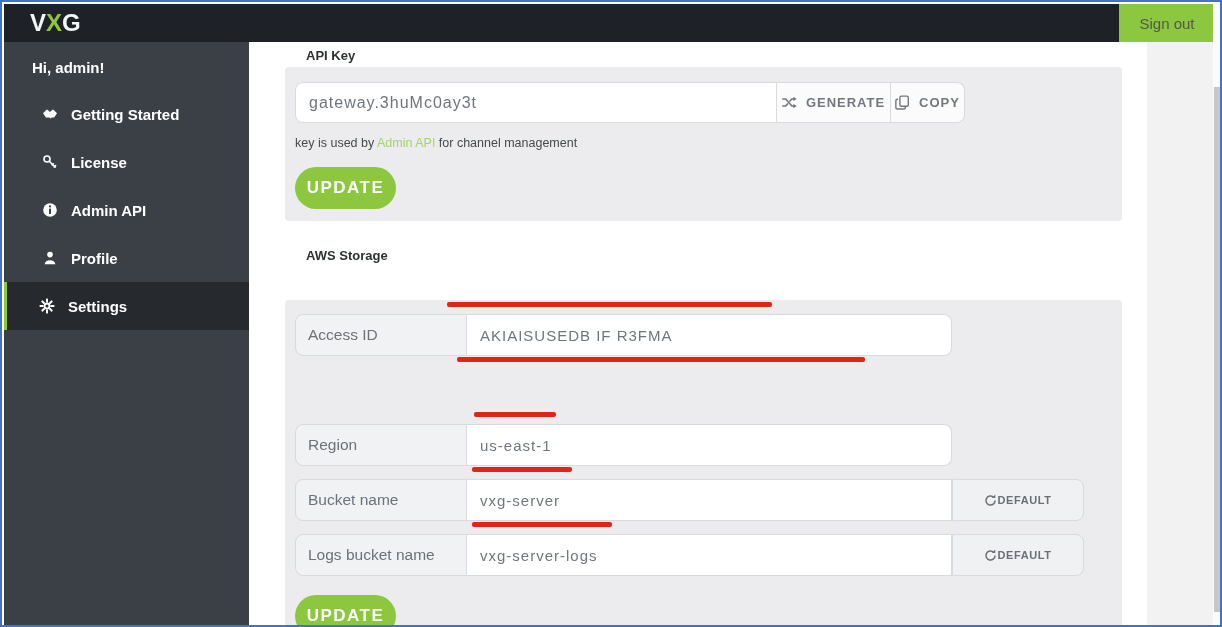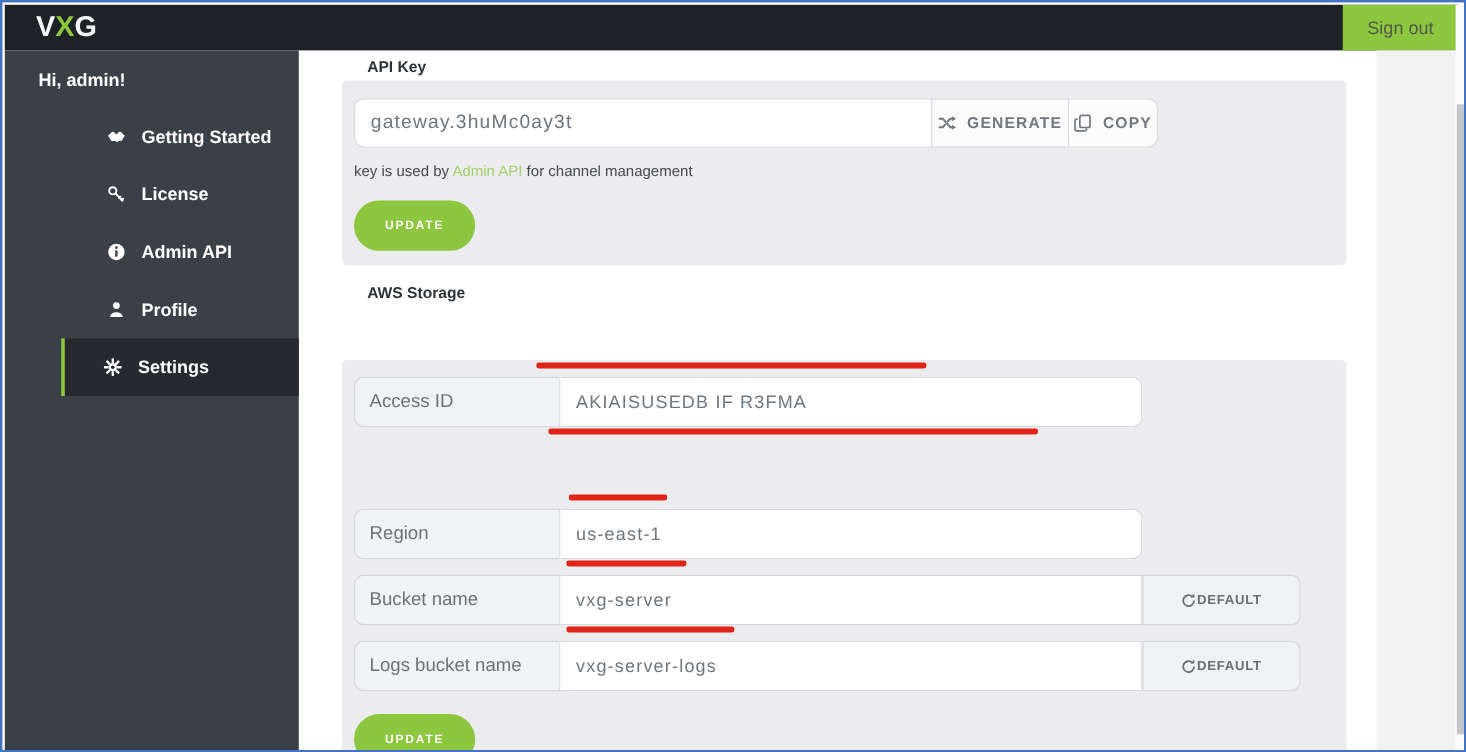--- a/index.html
+++ b/index.html
@@ -15,7 +15,7 @@
   
   .sidebar{position:absolute;left:2px;top:40px;width:245px;height:585px;background:#3b4046;}
   .greeting{padding:17px 0 0 28px;color:#fff;font-weight:700;font-size:15px;}
-  .menu{margin-top:14px;padding-left:47px;}
+  .menu{margin-top:14px;}
   .menu-item{height:48px;display:flex;align-items:center;padding-left:34px;color:#fff;font-weight:700;font-size:15px;cursor:pointer;border-left:3px solid transparent;}
   .menu-item .mi-icon{width:17px;height:17px;margin-right:13px;display:inline-flex;align-items:center;justify-content:center;flex:0 0 17px;}
   .menu-item.active{background:#26292d;border-left:3px solid #8dc63f;padding-left:31px;}

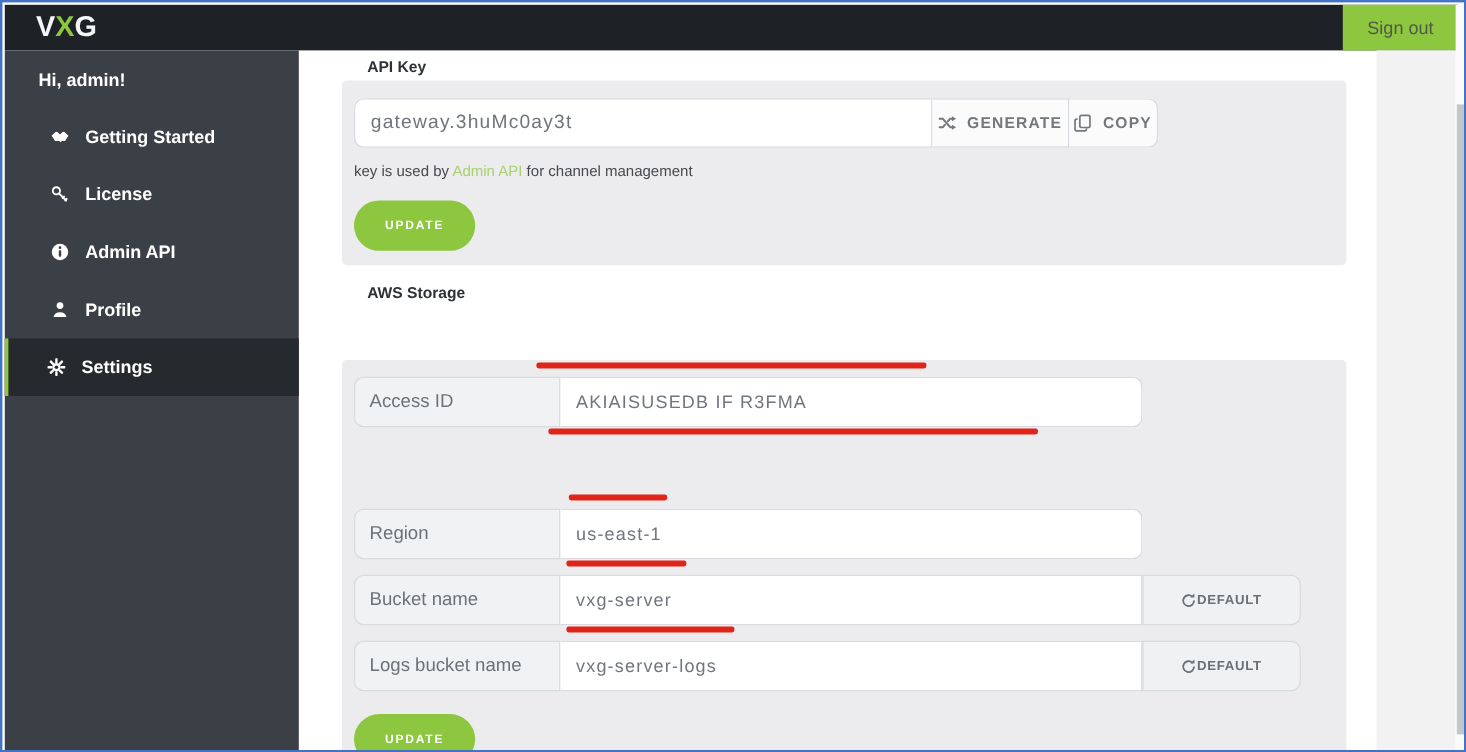--- a/index.html
+++ b/index.html
@@ -42,7 +42,7 @@
   .note{position:absolute;left:10px;top:69px;font-size:12.5px;color:#46494d;}
   .note a{color:#a6d16d;text-decoration:none;}
 
-  .update-btn{position:absolute;left:10px;width:101px;height:42px;border:none;border-radius:21px;background:#8dc63f;color:#fff;font-size:10px;font-weight:700;letter-spacing:1.5px;cursor:pointer;}
+  .update-btn{position:absolute;left:10px;width:101px;height:42px;border:none;border-radius:21px;background:#8dc63f;color:#fff;font-size:17px;font-weight:700;letter-spacing:1.5px;cursor:pointer;}
 
   .row{position:absolute;left:10px;display:flex;height:42px;}
   .row-label{width:172px;background:#f1f2f3;border:1px solid #d7dade;border-radius:8px 0 0 8px;display:flex;align-items:center;padding-left:12px;color:#6c7278;font-size:15.5px;}

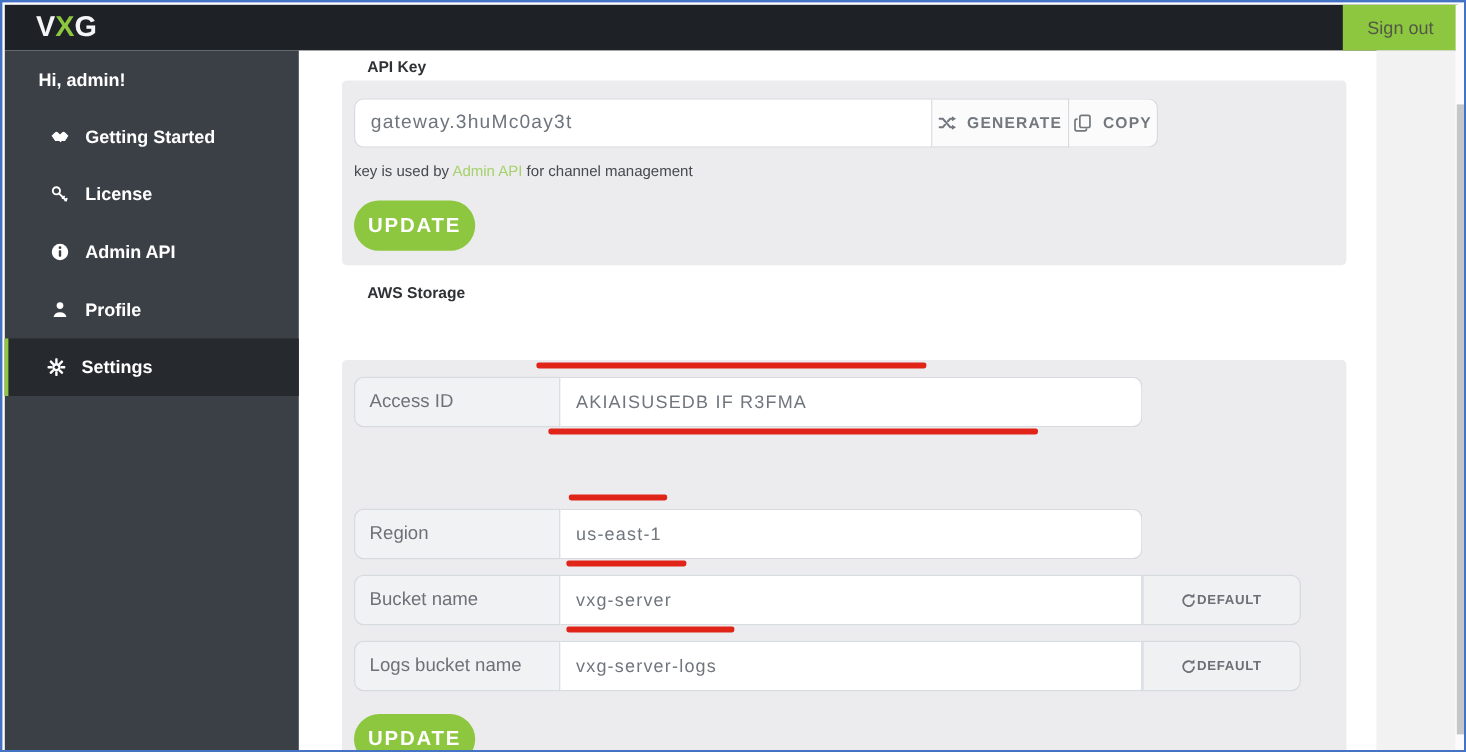--- a/index.html
+++ b/index.html
@@ -170,7 +170,7 @@
     <button class="update-btn" style="top:100px;">UPDATE</button>
   </div>
 
-  <div class="sec-title" style="top:234px;">AWS Storage</div>
+  <div class="sec-title" style="top:246px;">AWS Storage</div>
 
   <div class="panel panel2">
 

